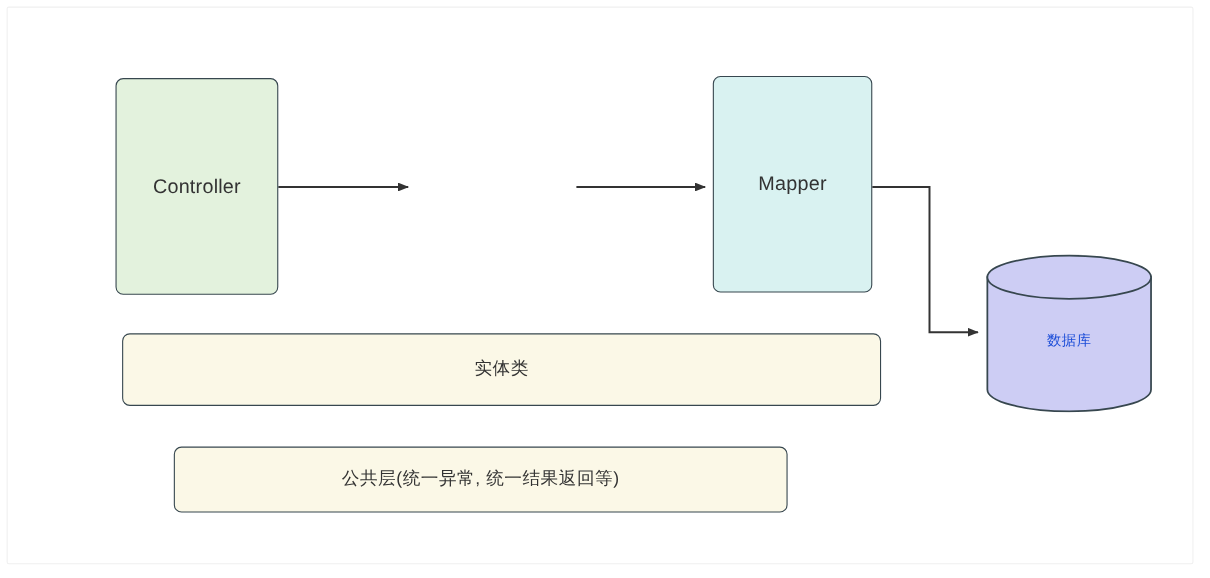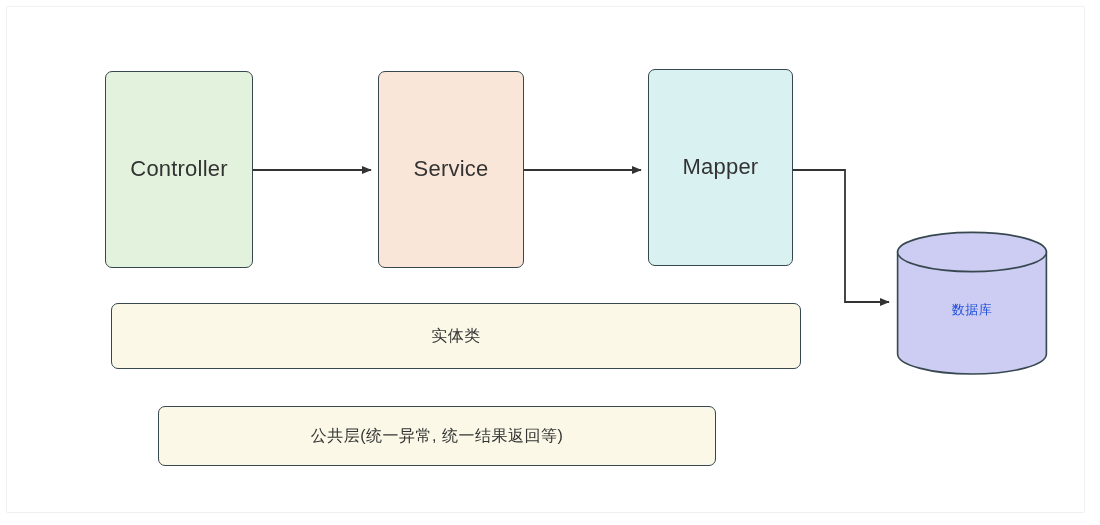--- a/index.html
+++ b/index.html
@@ -41,7 +41,7 @@
     color: #333333;
   }
   .node .label {
-    font-size: 22px;
+    font-size: 18px;
     letter-spacing: 0.2px;
     color: #333333;
     line-height: 1.2;

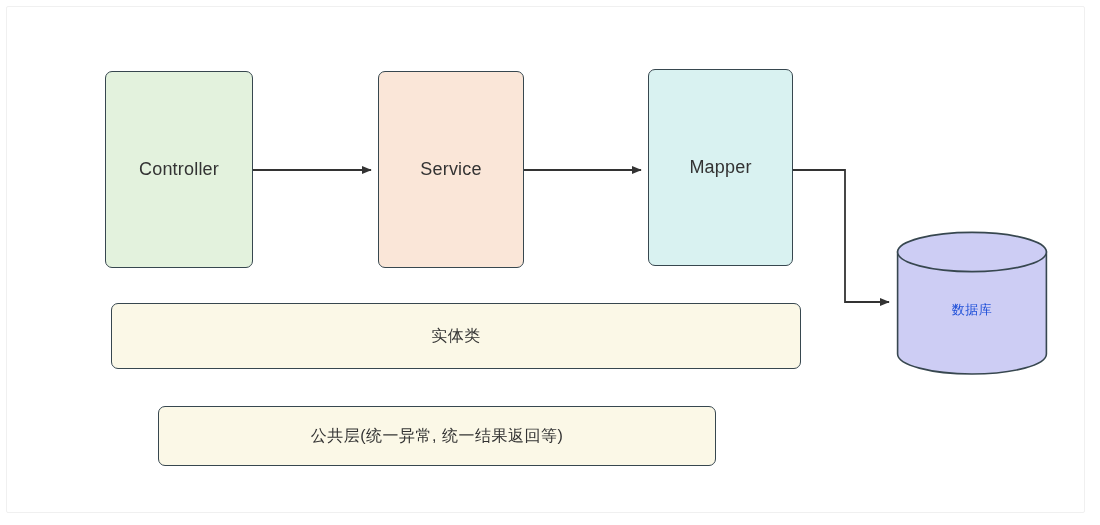--- a/index.html
+++ b/index.html
@@ -116,9 +116,6 @@
     <span class="label">Controller</span>
   </div>
 
-  <div class="node" style="left:378px; top:71px; width:146px; height:197px; background:#fae6d8;">
-    <span class="label">Service</span>
-  </div>
 
   <div class="node" style="left:648px; top:69px; width:145px; height:197px; background:#d9f2f1;">
     <span class="label">Mapper</span>

